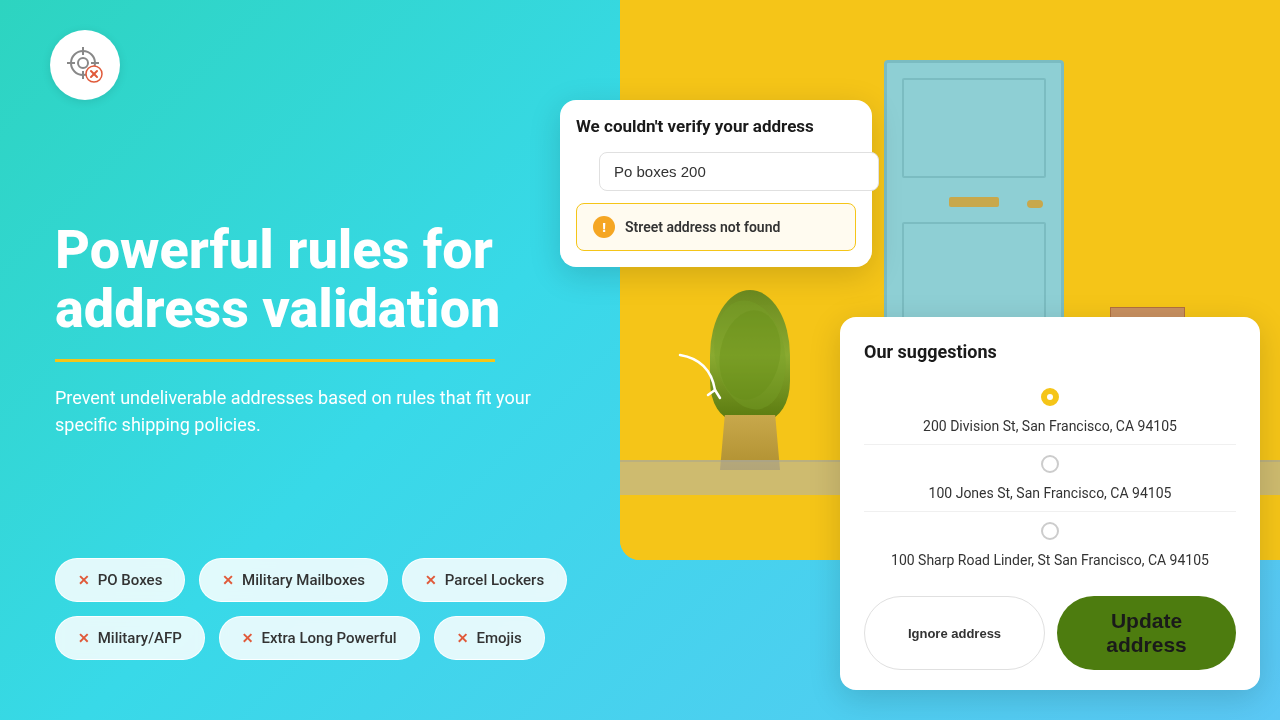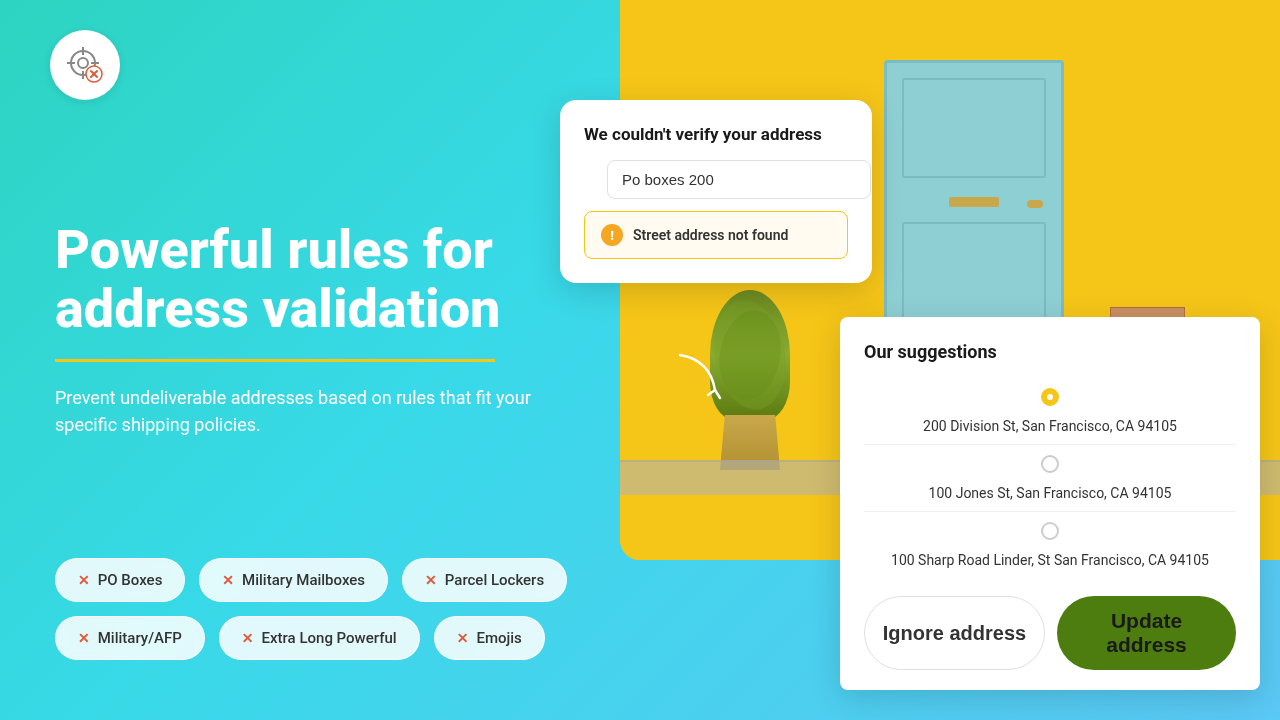--- a/index.html
+++ b/index.html
@@ -178,7 +178,7 @@
       width: 312px;
       background: white;
       border-radius: 16px;
-      padding: 24px;
+      padding: 16px;
       box-shadow: 0 8px 32px rgba(0,0,0,0.15);
       z-index: 10;
     }

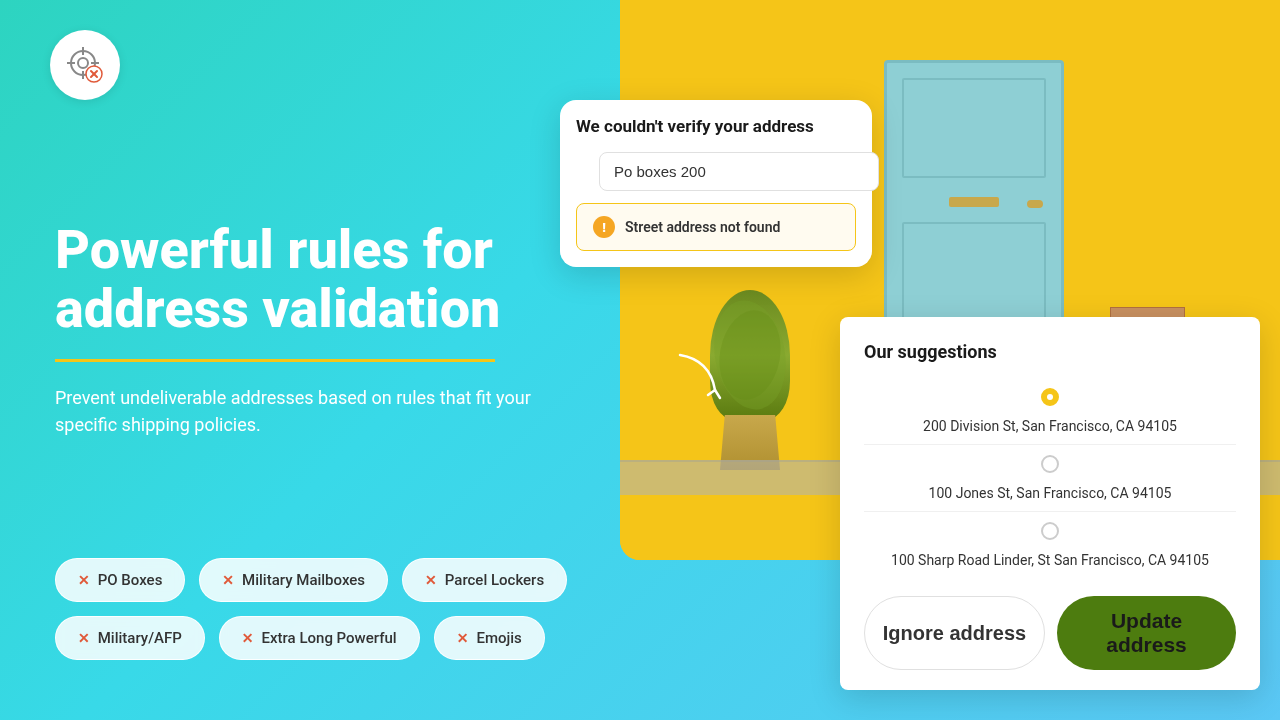--- a/index.html
+++ b/index.html
@@ -246,7 +246,7 @@
       right: 20px;
       width: 420px;
       background: white;
-      border-radius: 8px;
+      border-radius: 16px;
       padding: 24px 24px 20px;
       box-shadow: 0 8px 32px rgba(0,0,0,0.15);
       z-index: 10;

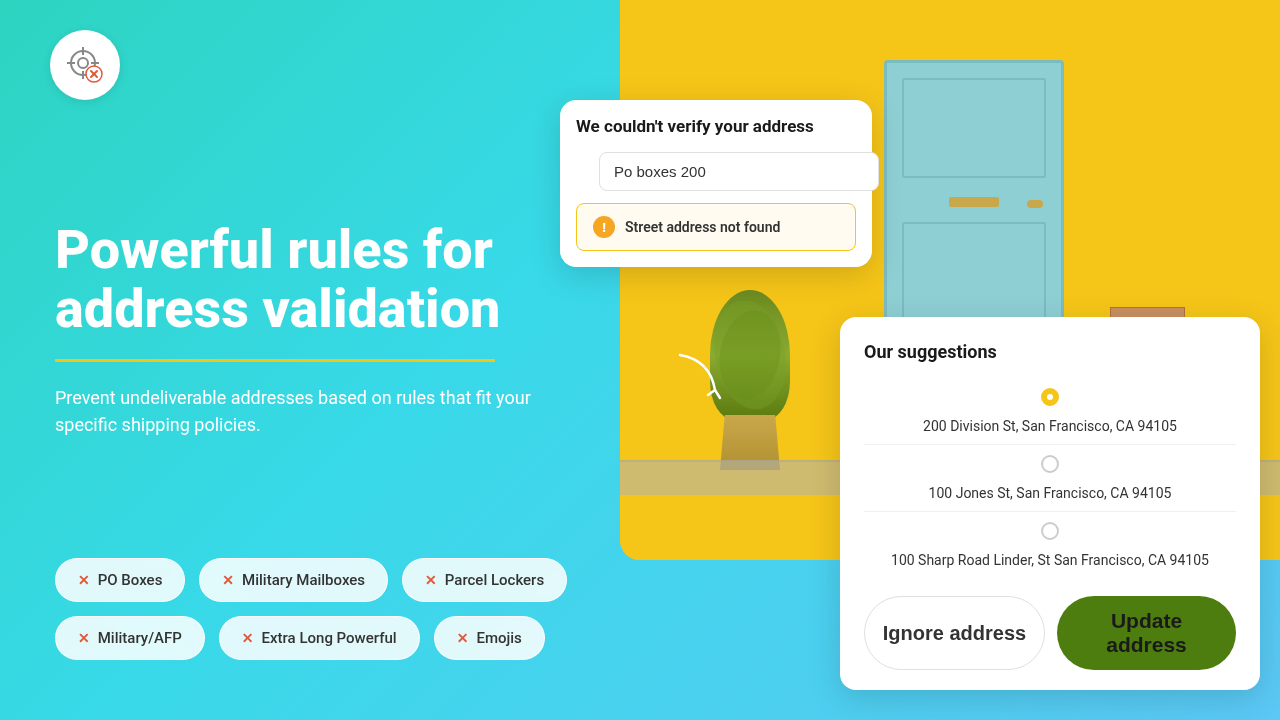--- a/index.html
+++ b/index.html
@@ -309,7 +309,7 @@
       border: 1.5px solid #e0e0e0;
       border-radius: 50px;
       background: white;
-      font-size: 20px;
+      font-size: 13px;
       font-weight: 600;
       color: #333;
       cursor: pointer;

